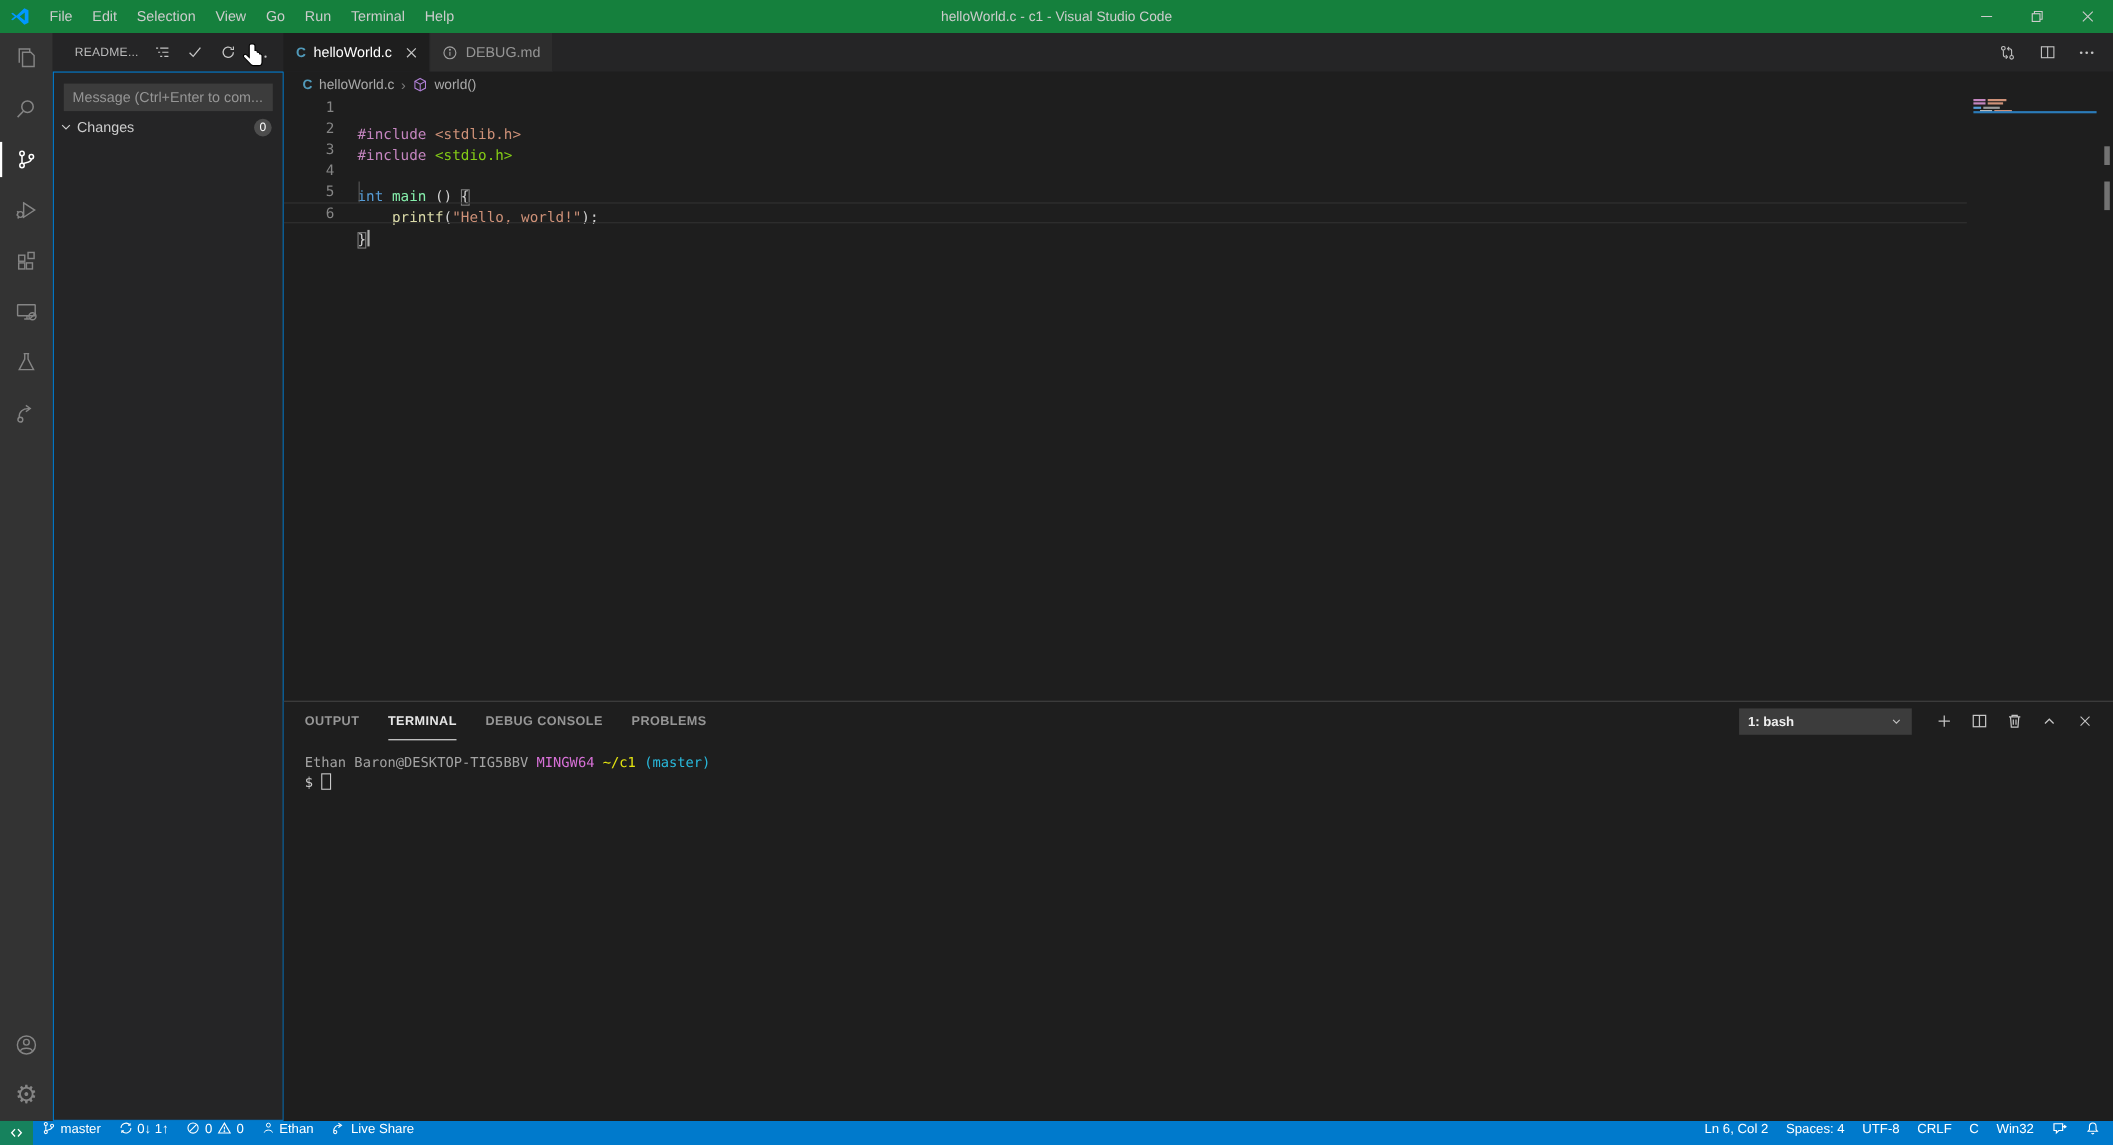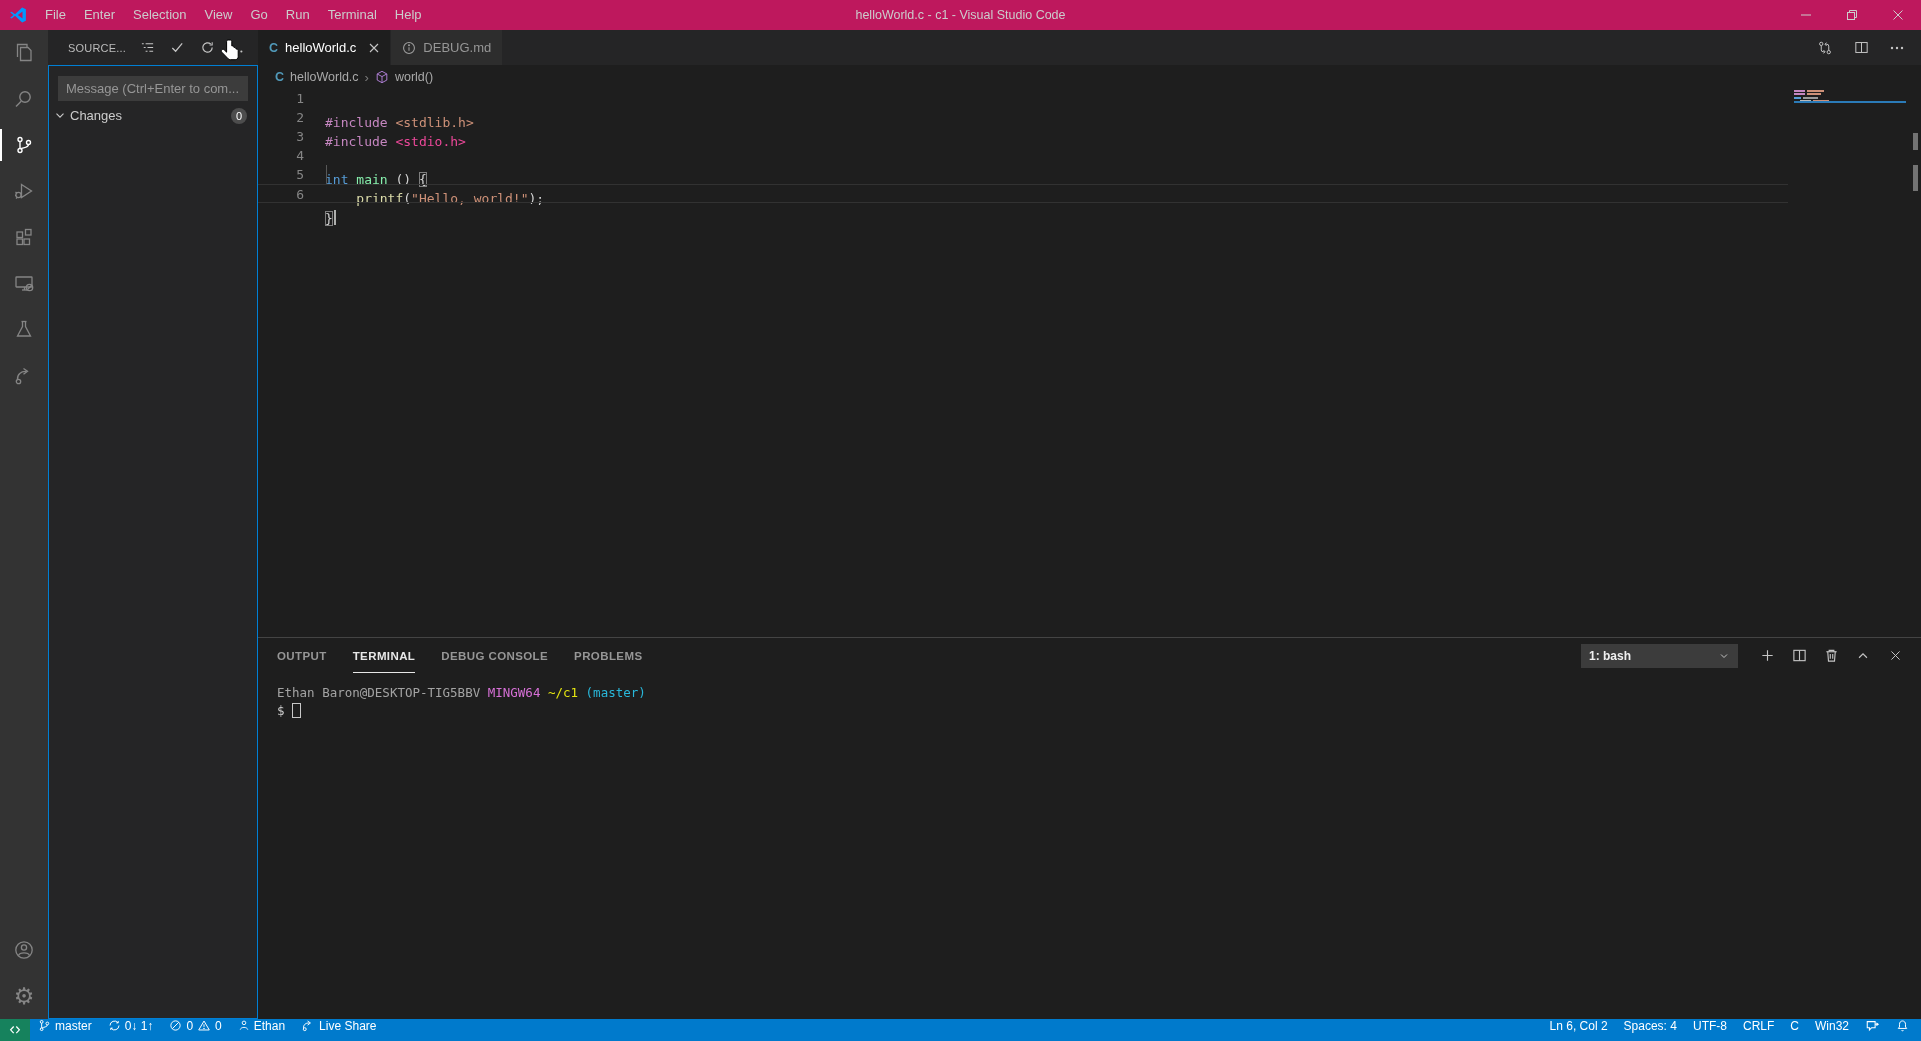--- a/index.html
+++ b/index.html
@@ -8,7 +8,7 @@
   svg { display:block; }
 
   
-  .titlebar { height:30px; background:#be185d; display:flex; align-items:center; font-size:13px; color:#CCCCCC; position:relative; }
+  .titlebar { height:30px; background:#15803d; display:flex; align-items:center; font-size:13px; color:#CCCCCC; position:relative; }
   .logo { width:36px; display:flex; justify-content:center; align-items:center; }
   .menubar { display:flex; align-items:center; height:100%; }
   .menu-item { padding:0 9px; line-height:30px; }

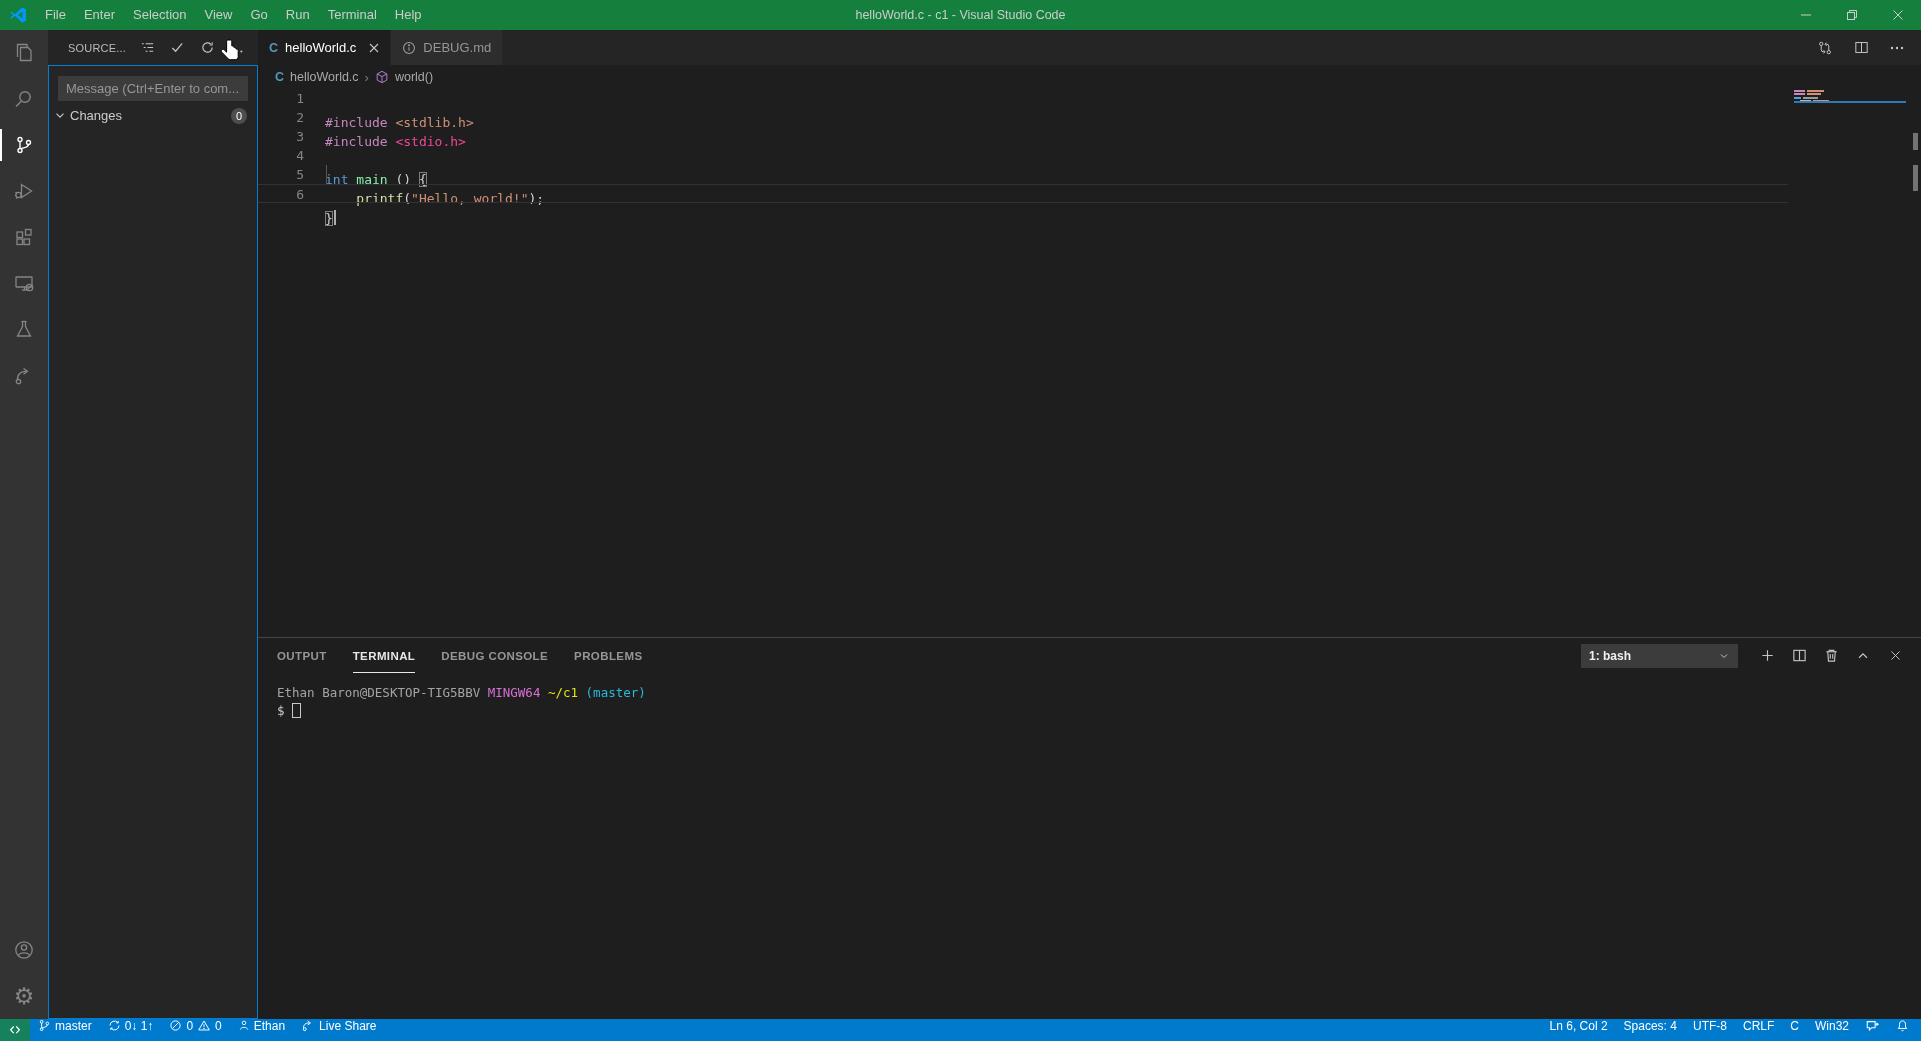--- a/index.html
+++ b/index.html
@@ -99,7 +99,7 @@
   </div>
   <div class="menubar">
     <span class="menu-item">File</span>
-    <span class="menu-item">Enter</span>
+    <span class="menu-item">Edit</span>
     <span class="menu-item">Selection</span>
     <span class="menu-item">View</span>
     <span class="menu-item">Go</span>

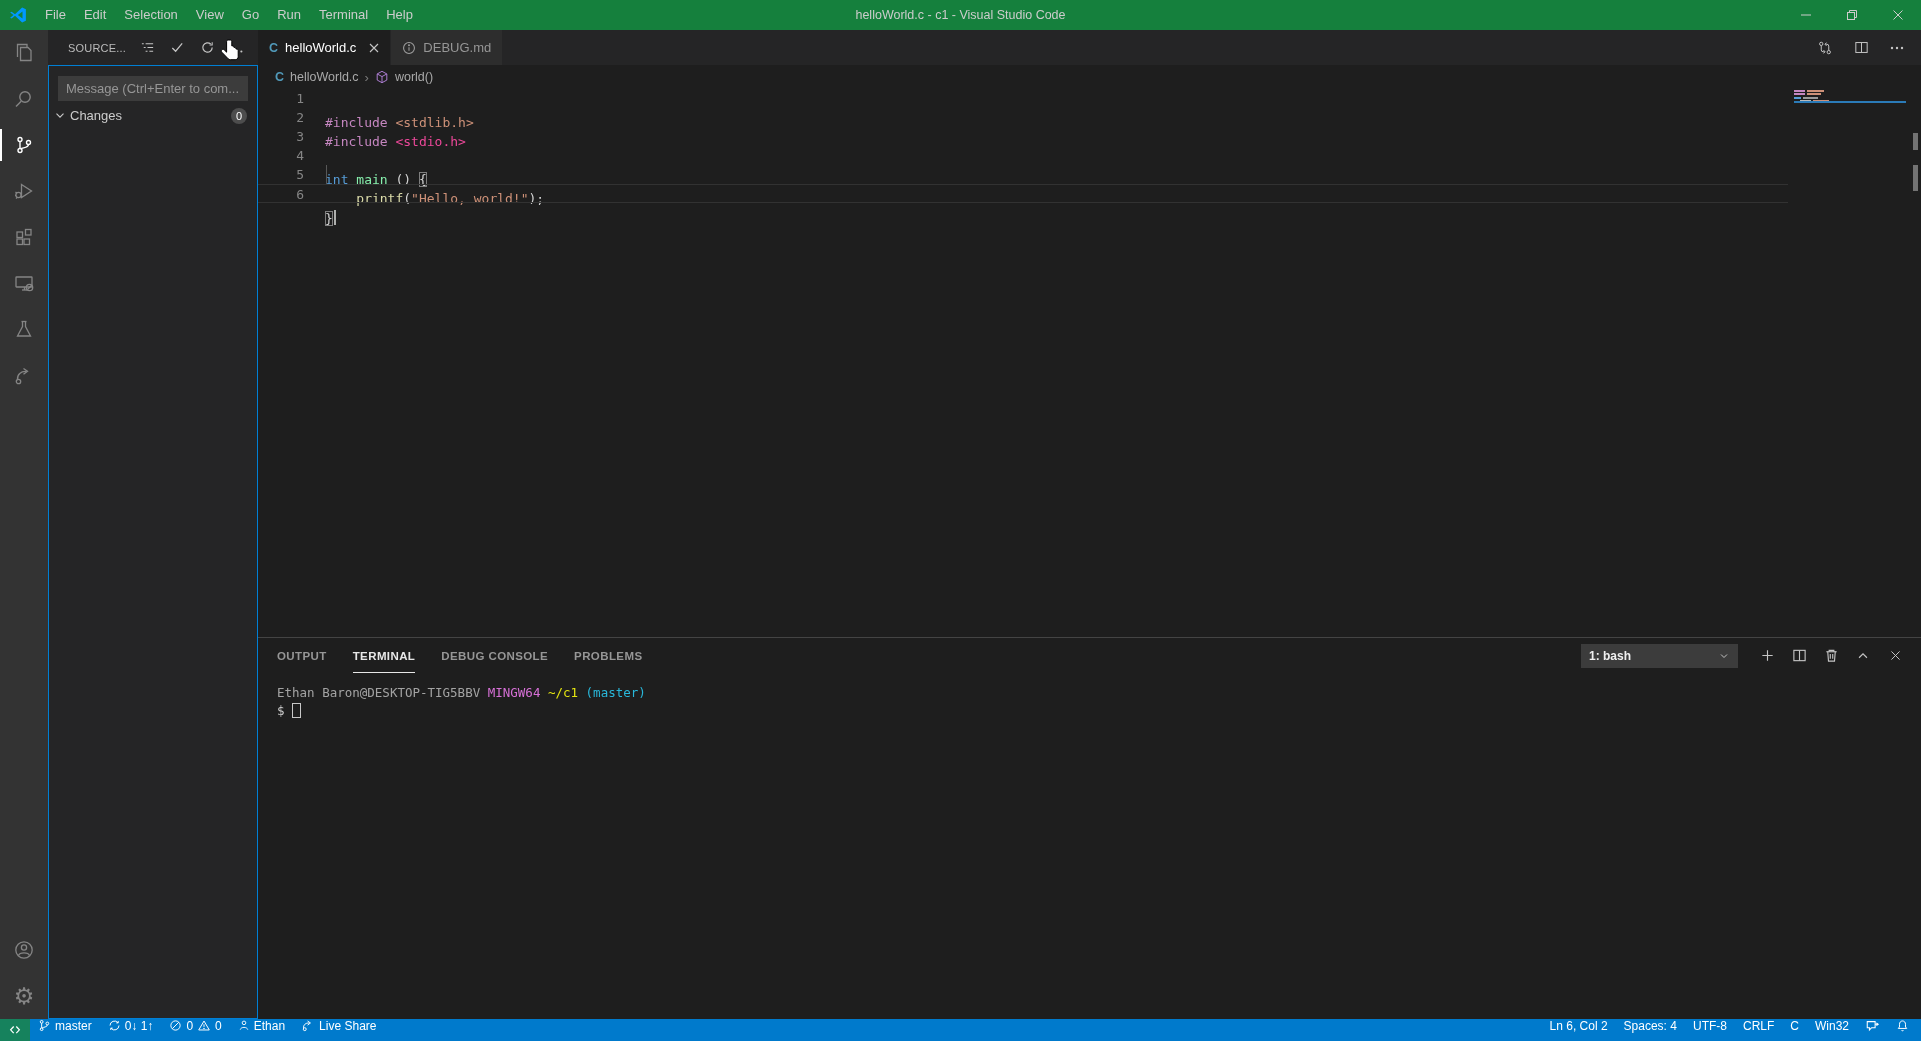--- a/index.html
+++ b/index.html
@@ -204,7 +204,7 @@
 
   <div class="sidebar">
     <div class="sb-header">
-      <span class="sb-title">SOURCE...</span>
+      <span class="sb-title">README...</span>
       <span class="sb-icons">
         <span>
           <svg width="15" height="15" viewBox="0 0 16 16" stroke="currentColor" stroke-width="1.2" fill="none">

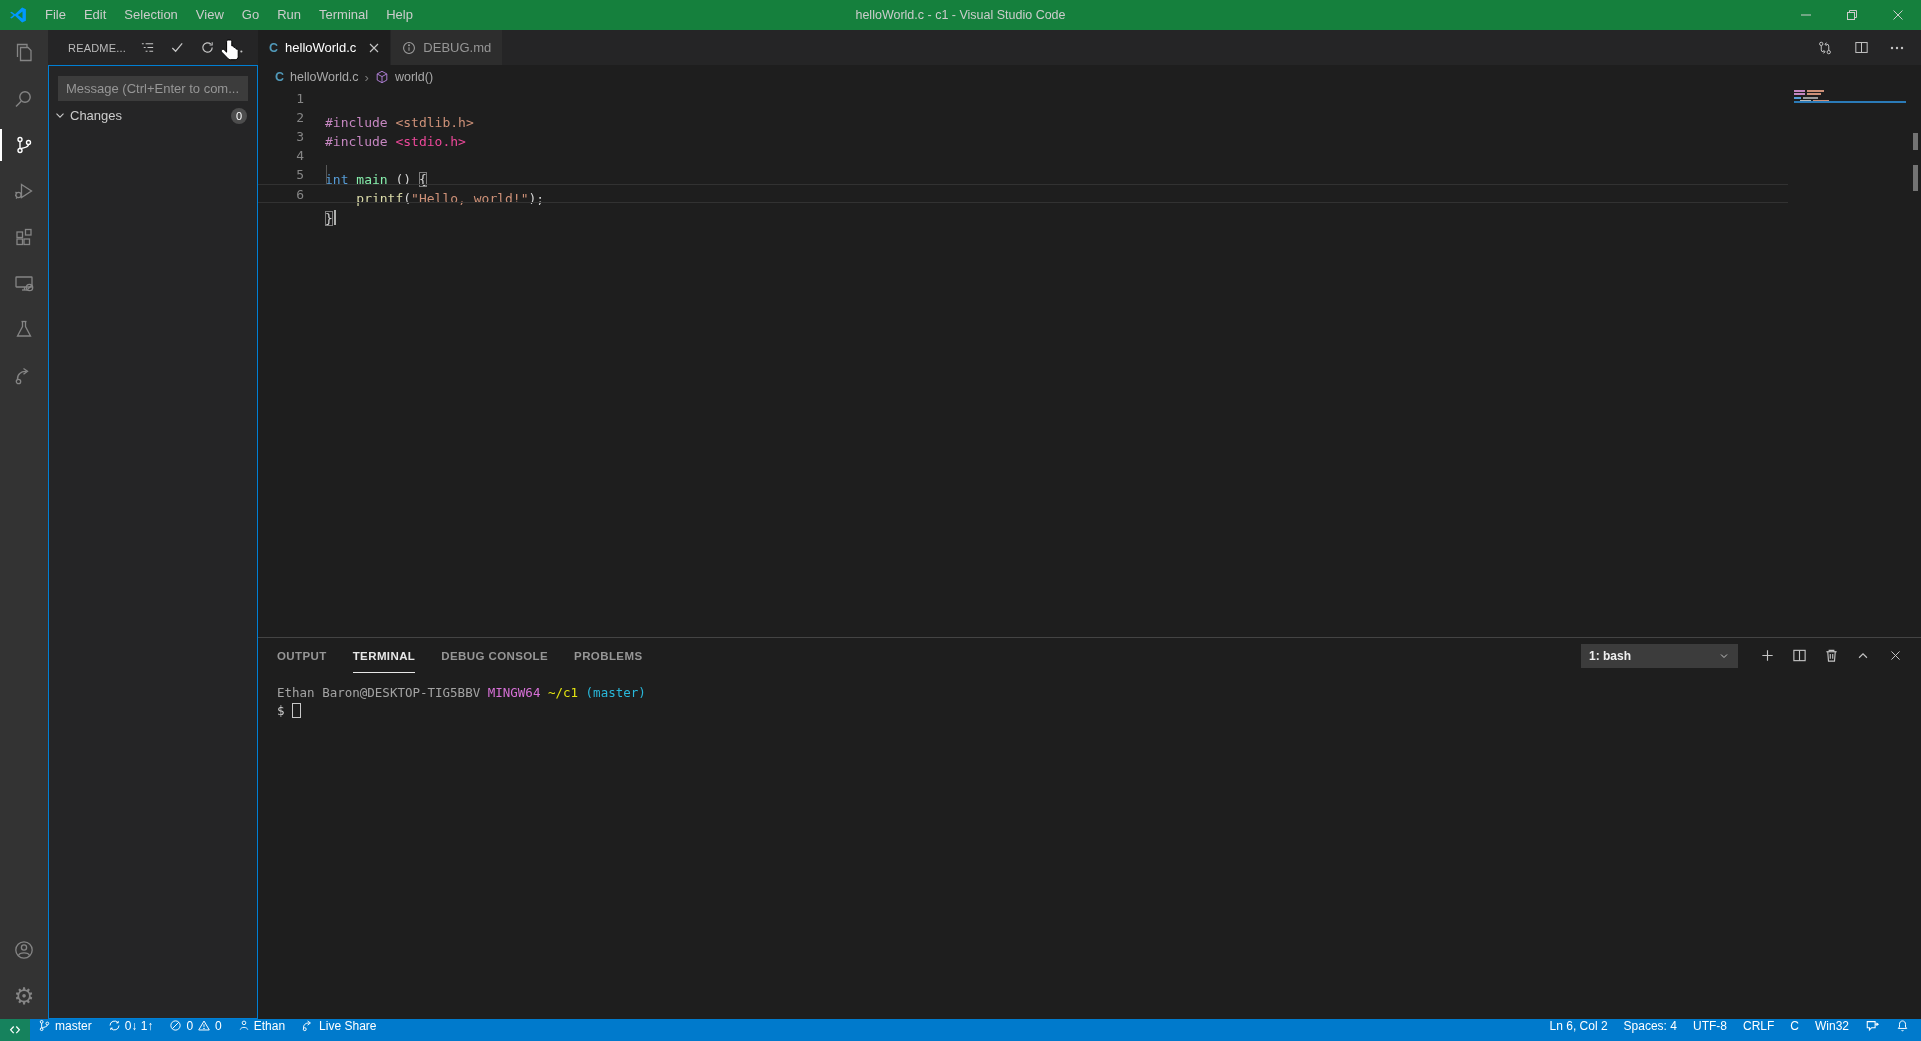--- a/index.html
+++ b/index.html
@@ -314,7 +314,7 @@
           </div>
           <div class="code-line">
             <div class="gutter">2</div>
-            <div class="ltext"><span style="color: rgb(197, 134, 192);">#include</span><span> </span><span style="color: #ec4899;">&lt;stdio.h&gt;</span></div>
+            <div class="ltext"><span style="color: rgb(197, 134, 192);">#include</span><span> </span><span style="color: #84cc16;">&lt;stdio.h&gt;</span></div>
           </div>
           <div class="code-line">
             <div class="gutter">3</div>

